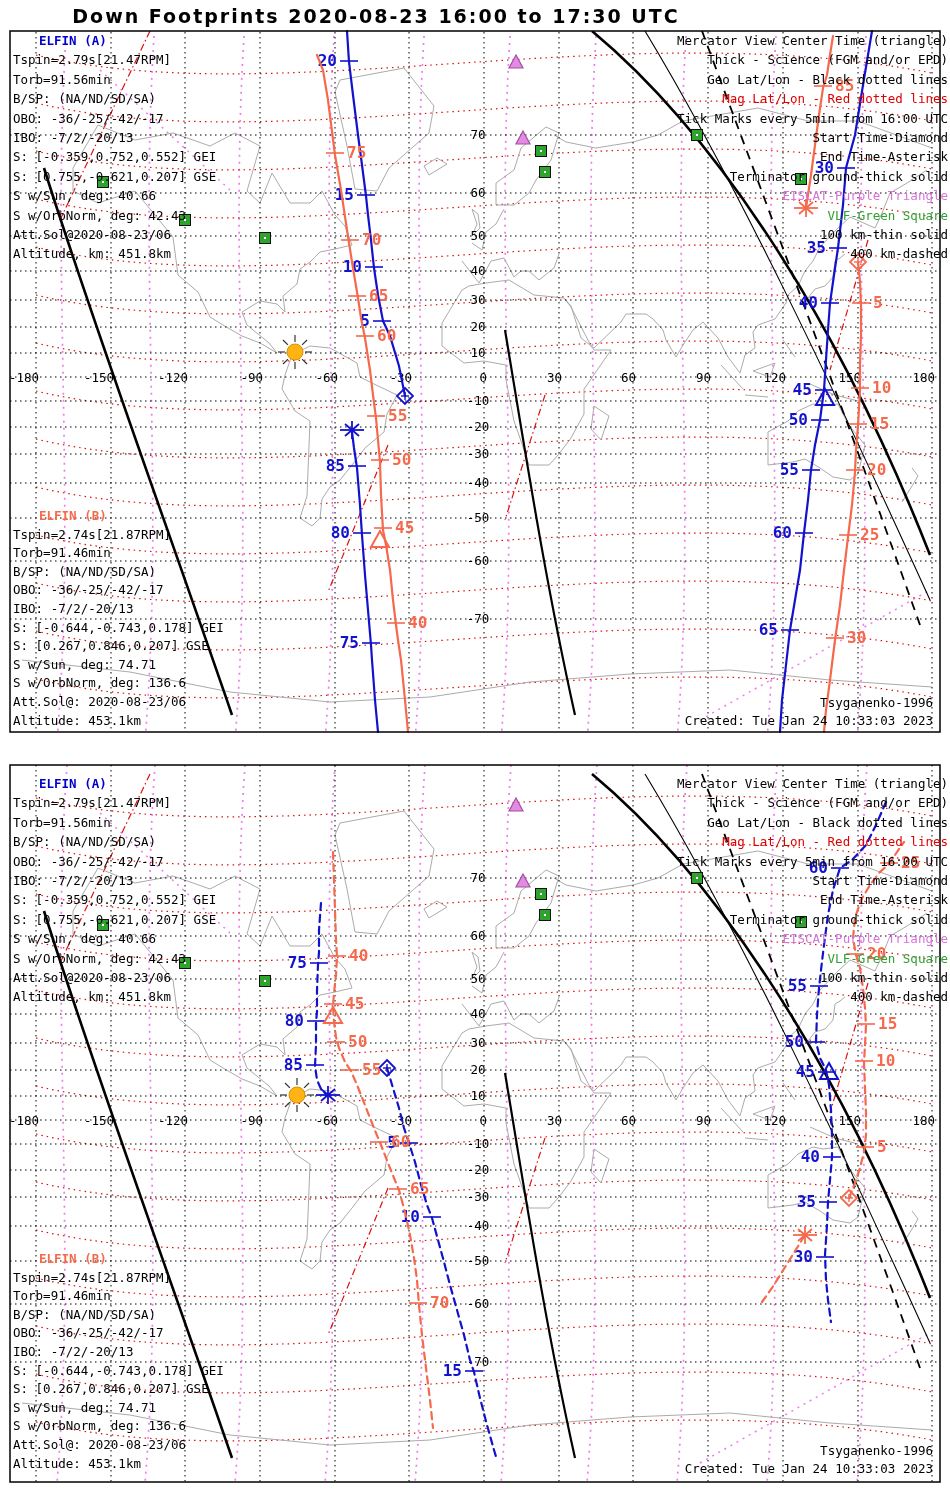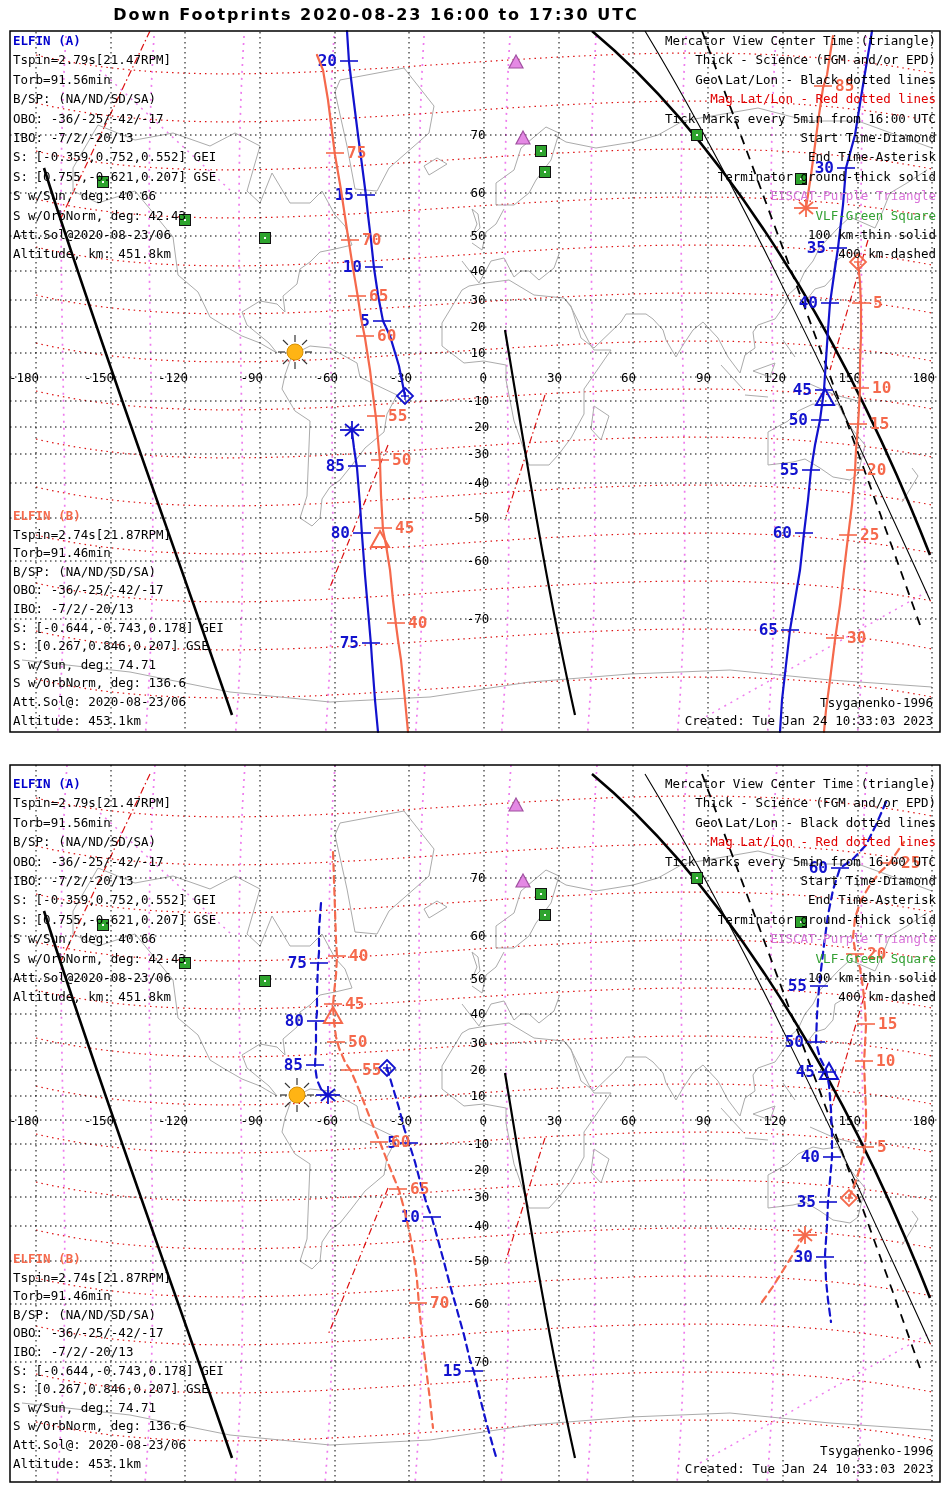--- a/index.html
+++ b/index.html
@@ -8,7 +8,7 @@
   .fig svg{position:absolute;left:0;top:0;}
   svg text{font-family:"DejaVu Sans Mono",monospace;}
   .ptitle{position:absolute;left:0;width:752px;text-align:center;
-          font-family:"DejaVu Sans",sans-serif;font-weight:bold;font-size:16px;
+          font-family:"DejaVu Sans",sans-serif;font-weight:bold;font-size:19px;
           letter-spacing:2px;color:#000;white-space:pre;}
   .tline{position:absolute;white-space:pre;font-size:12.5px;line-height:14px;color:#000;}
   .tleft{left:13px;}

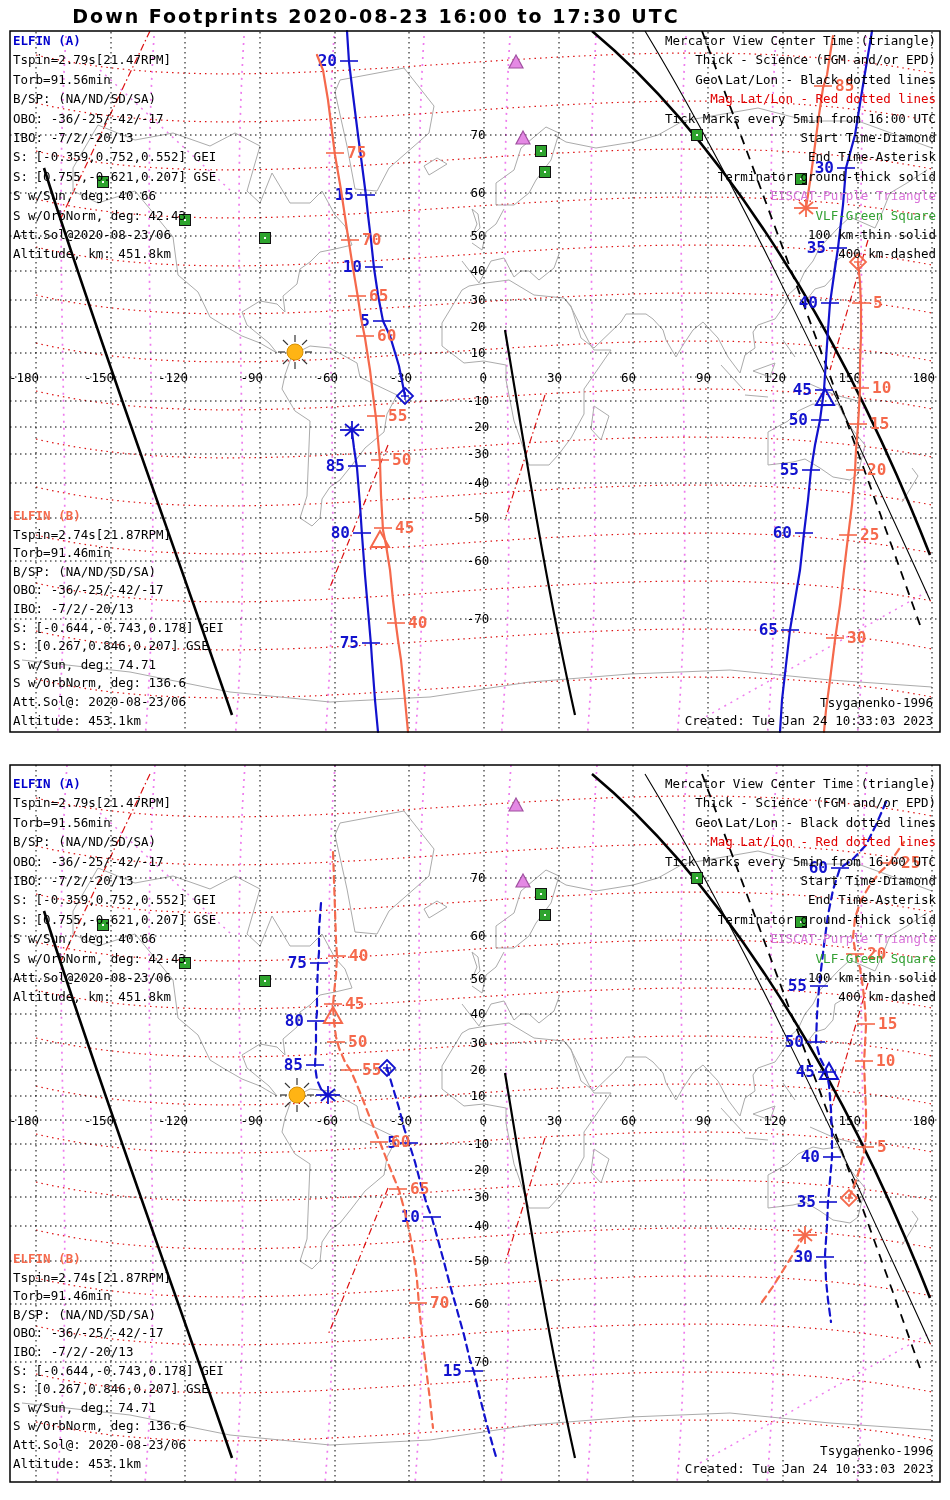--- a/index.html
+++ b/index.html
@@ -13,7 +13,7 @@
   .tline{position:absolute;white-space:pre;font-size:12.5px;line-height:14px;color:#000;}
   .tleft{left:13px;}
   .tright{right:14px;text-align:left;margin-left:37px;}
-  .bold{font-weight:bold;}
+  .bold{font-weight:bold;margin-left:26px;}
   .credit{position:absolute;right:17px;text-align:right;white-space:pre;
           font-size:12.5px;color:#000;}
 </style>

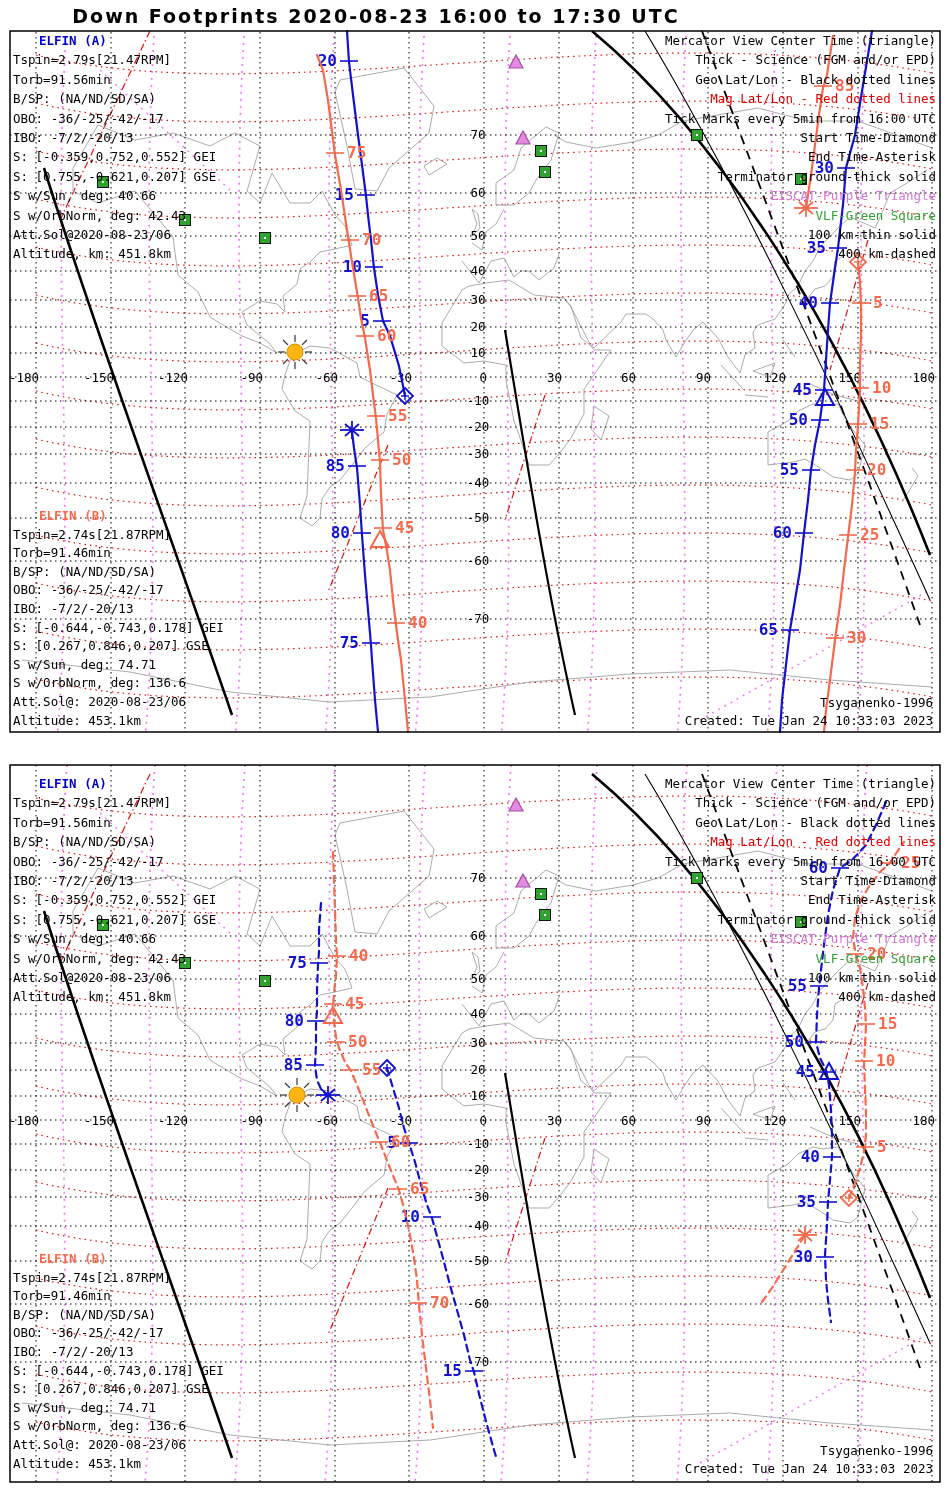--- a/index.html
+++ b/index.html
@@ -12,7 +12,7 @@
           letter-spacing:2px;color:#000;white-space:pre;}
   .tline{position:absolute;white-space:pre;font-size:12.5px;line-height:14px;color:#000;}
   .tleft{left:13px;}
-  .tright{right:14px;text-align:left;margin-left:37px;}
+  .tright{right:2px;text-align:left;margin-left:37px;}
   .bold{font-weight:bold;margin-left:26px;}
   .credit{position:absolute;right:17px;text-align:right;white-space:pre;
           font-size:12.5px;color:#000;}

